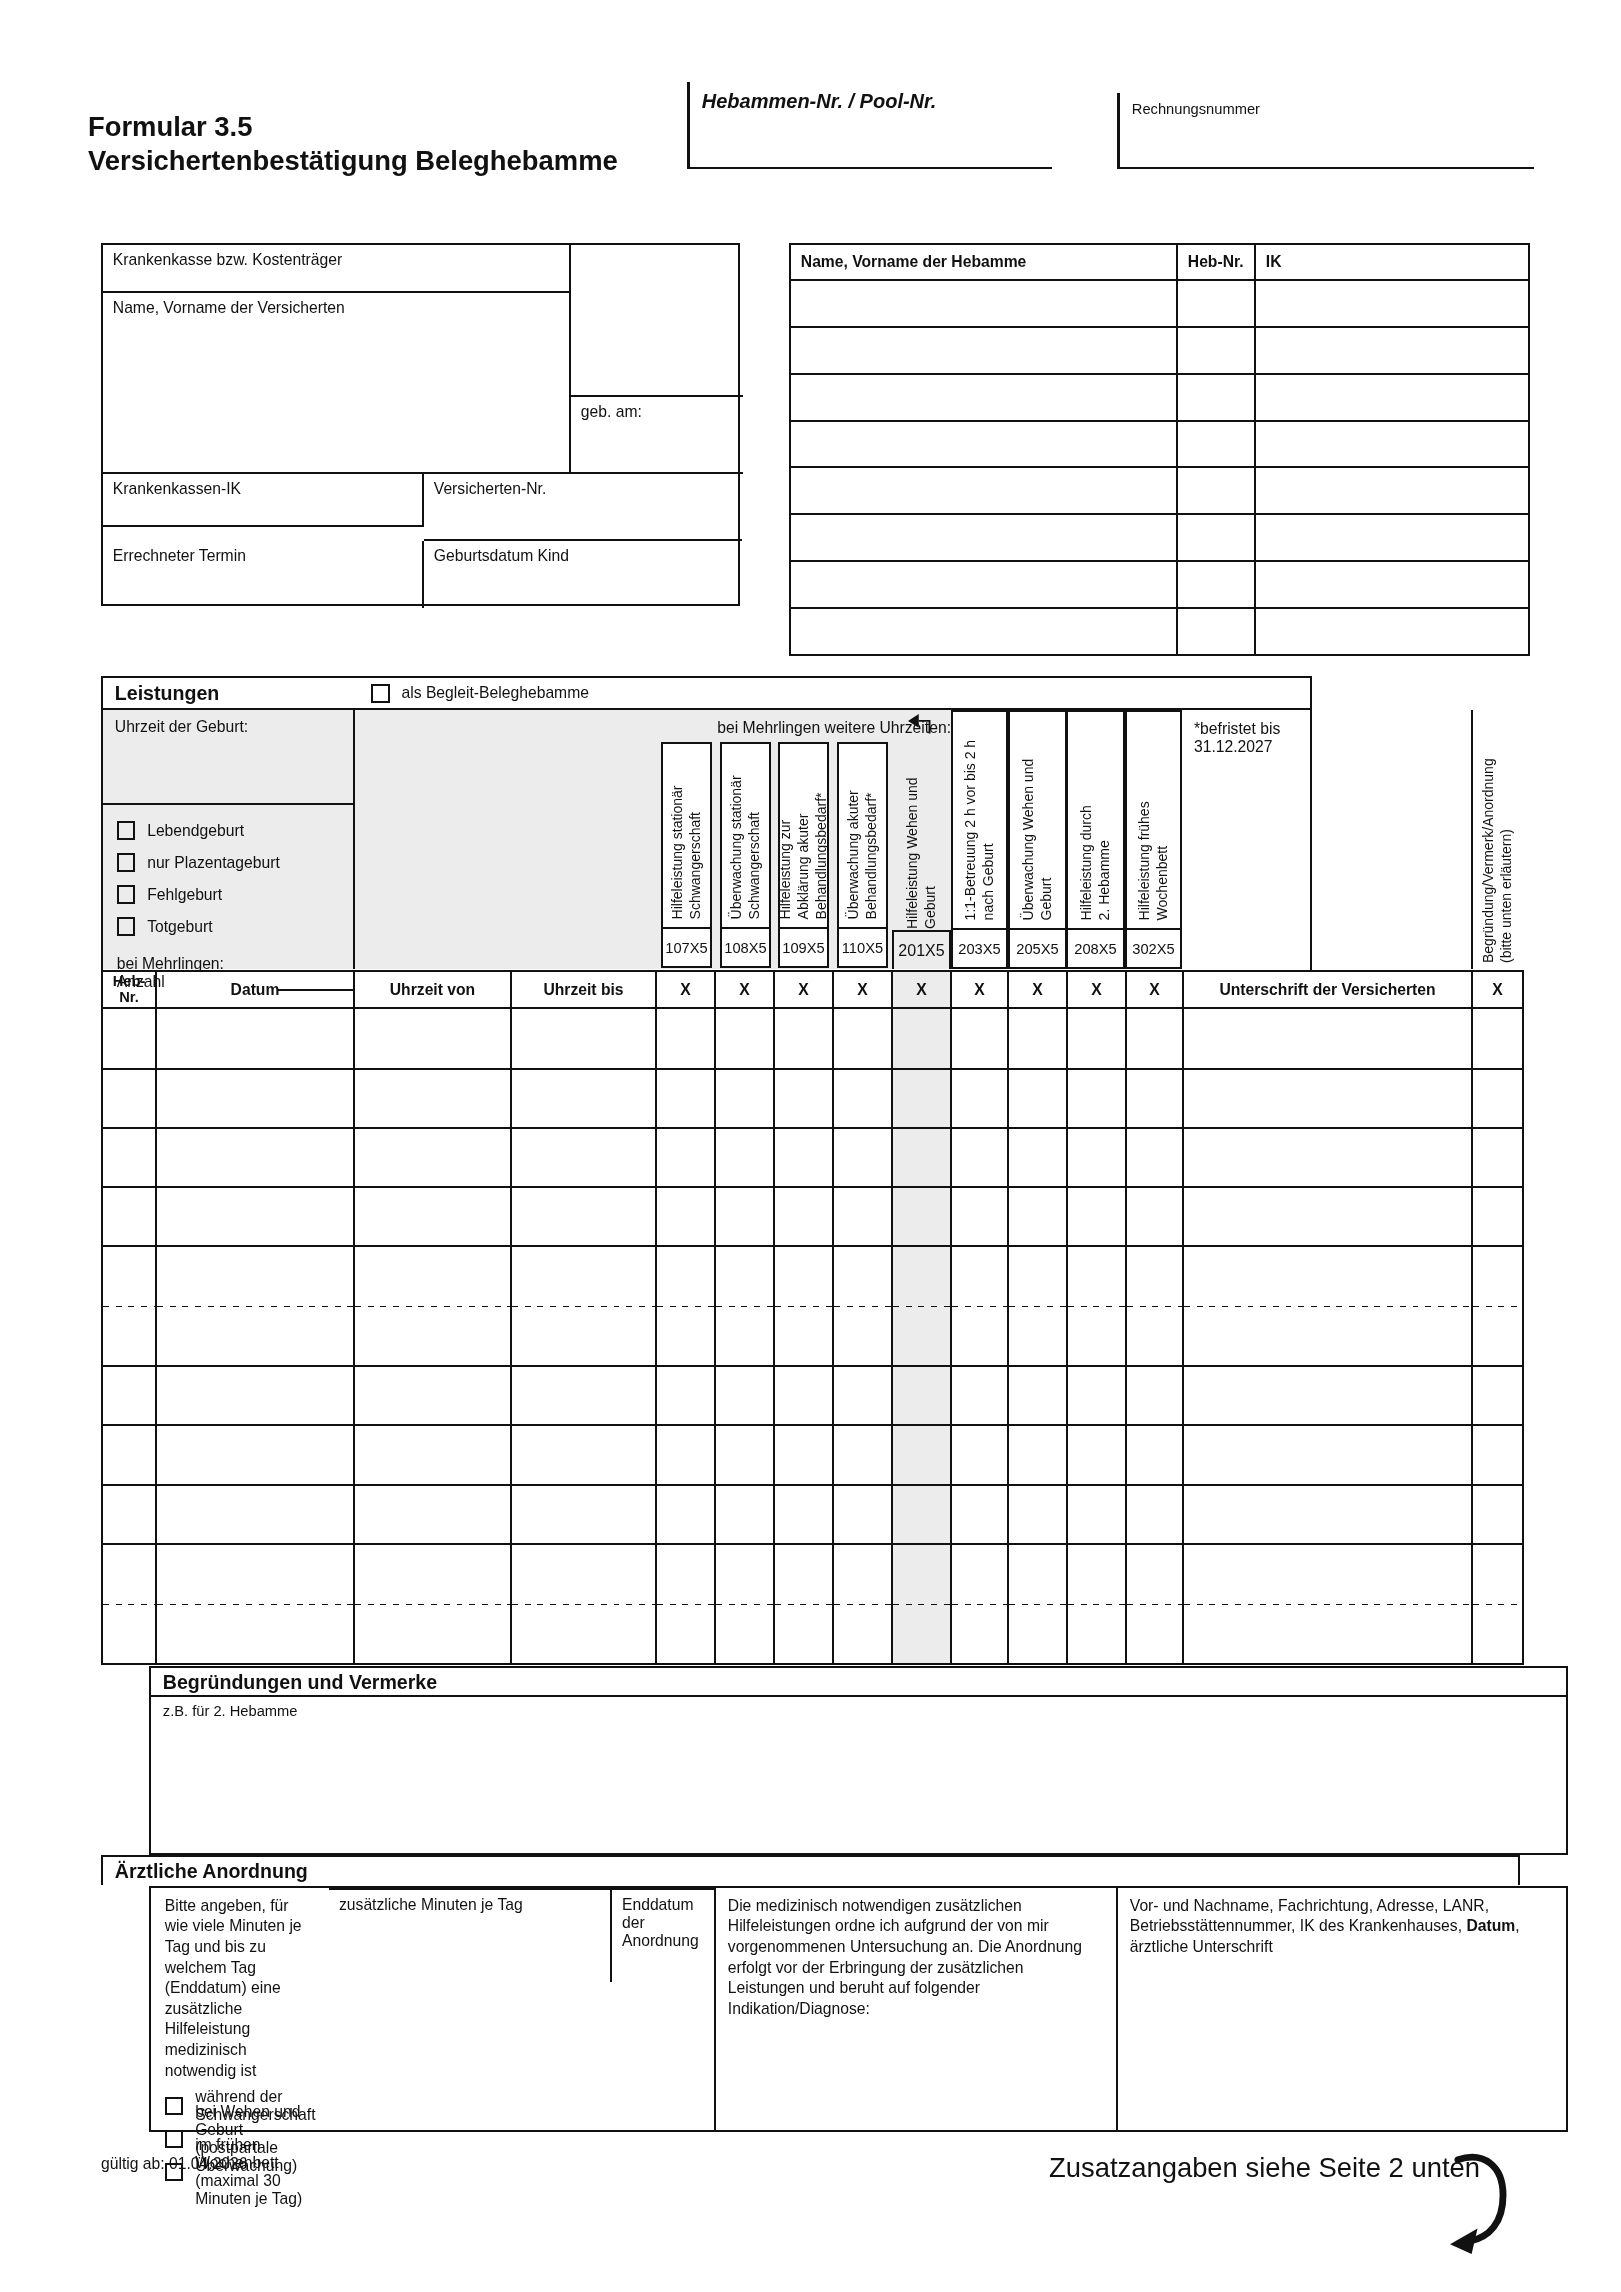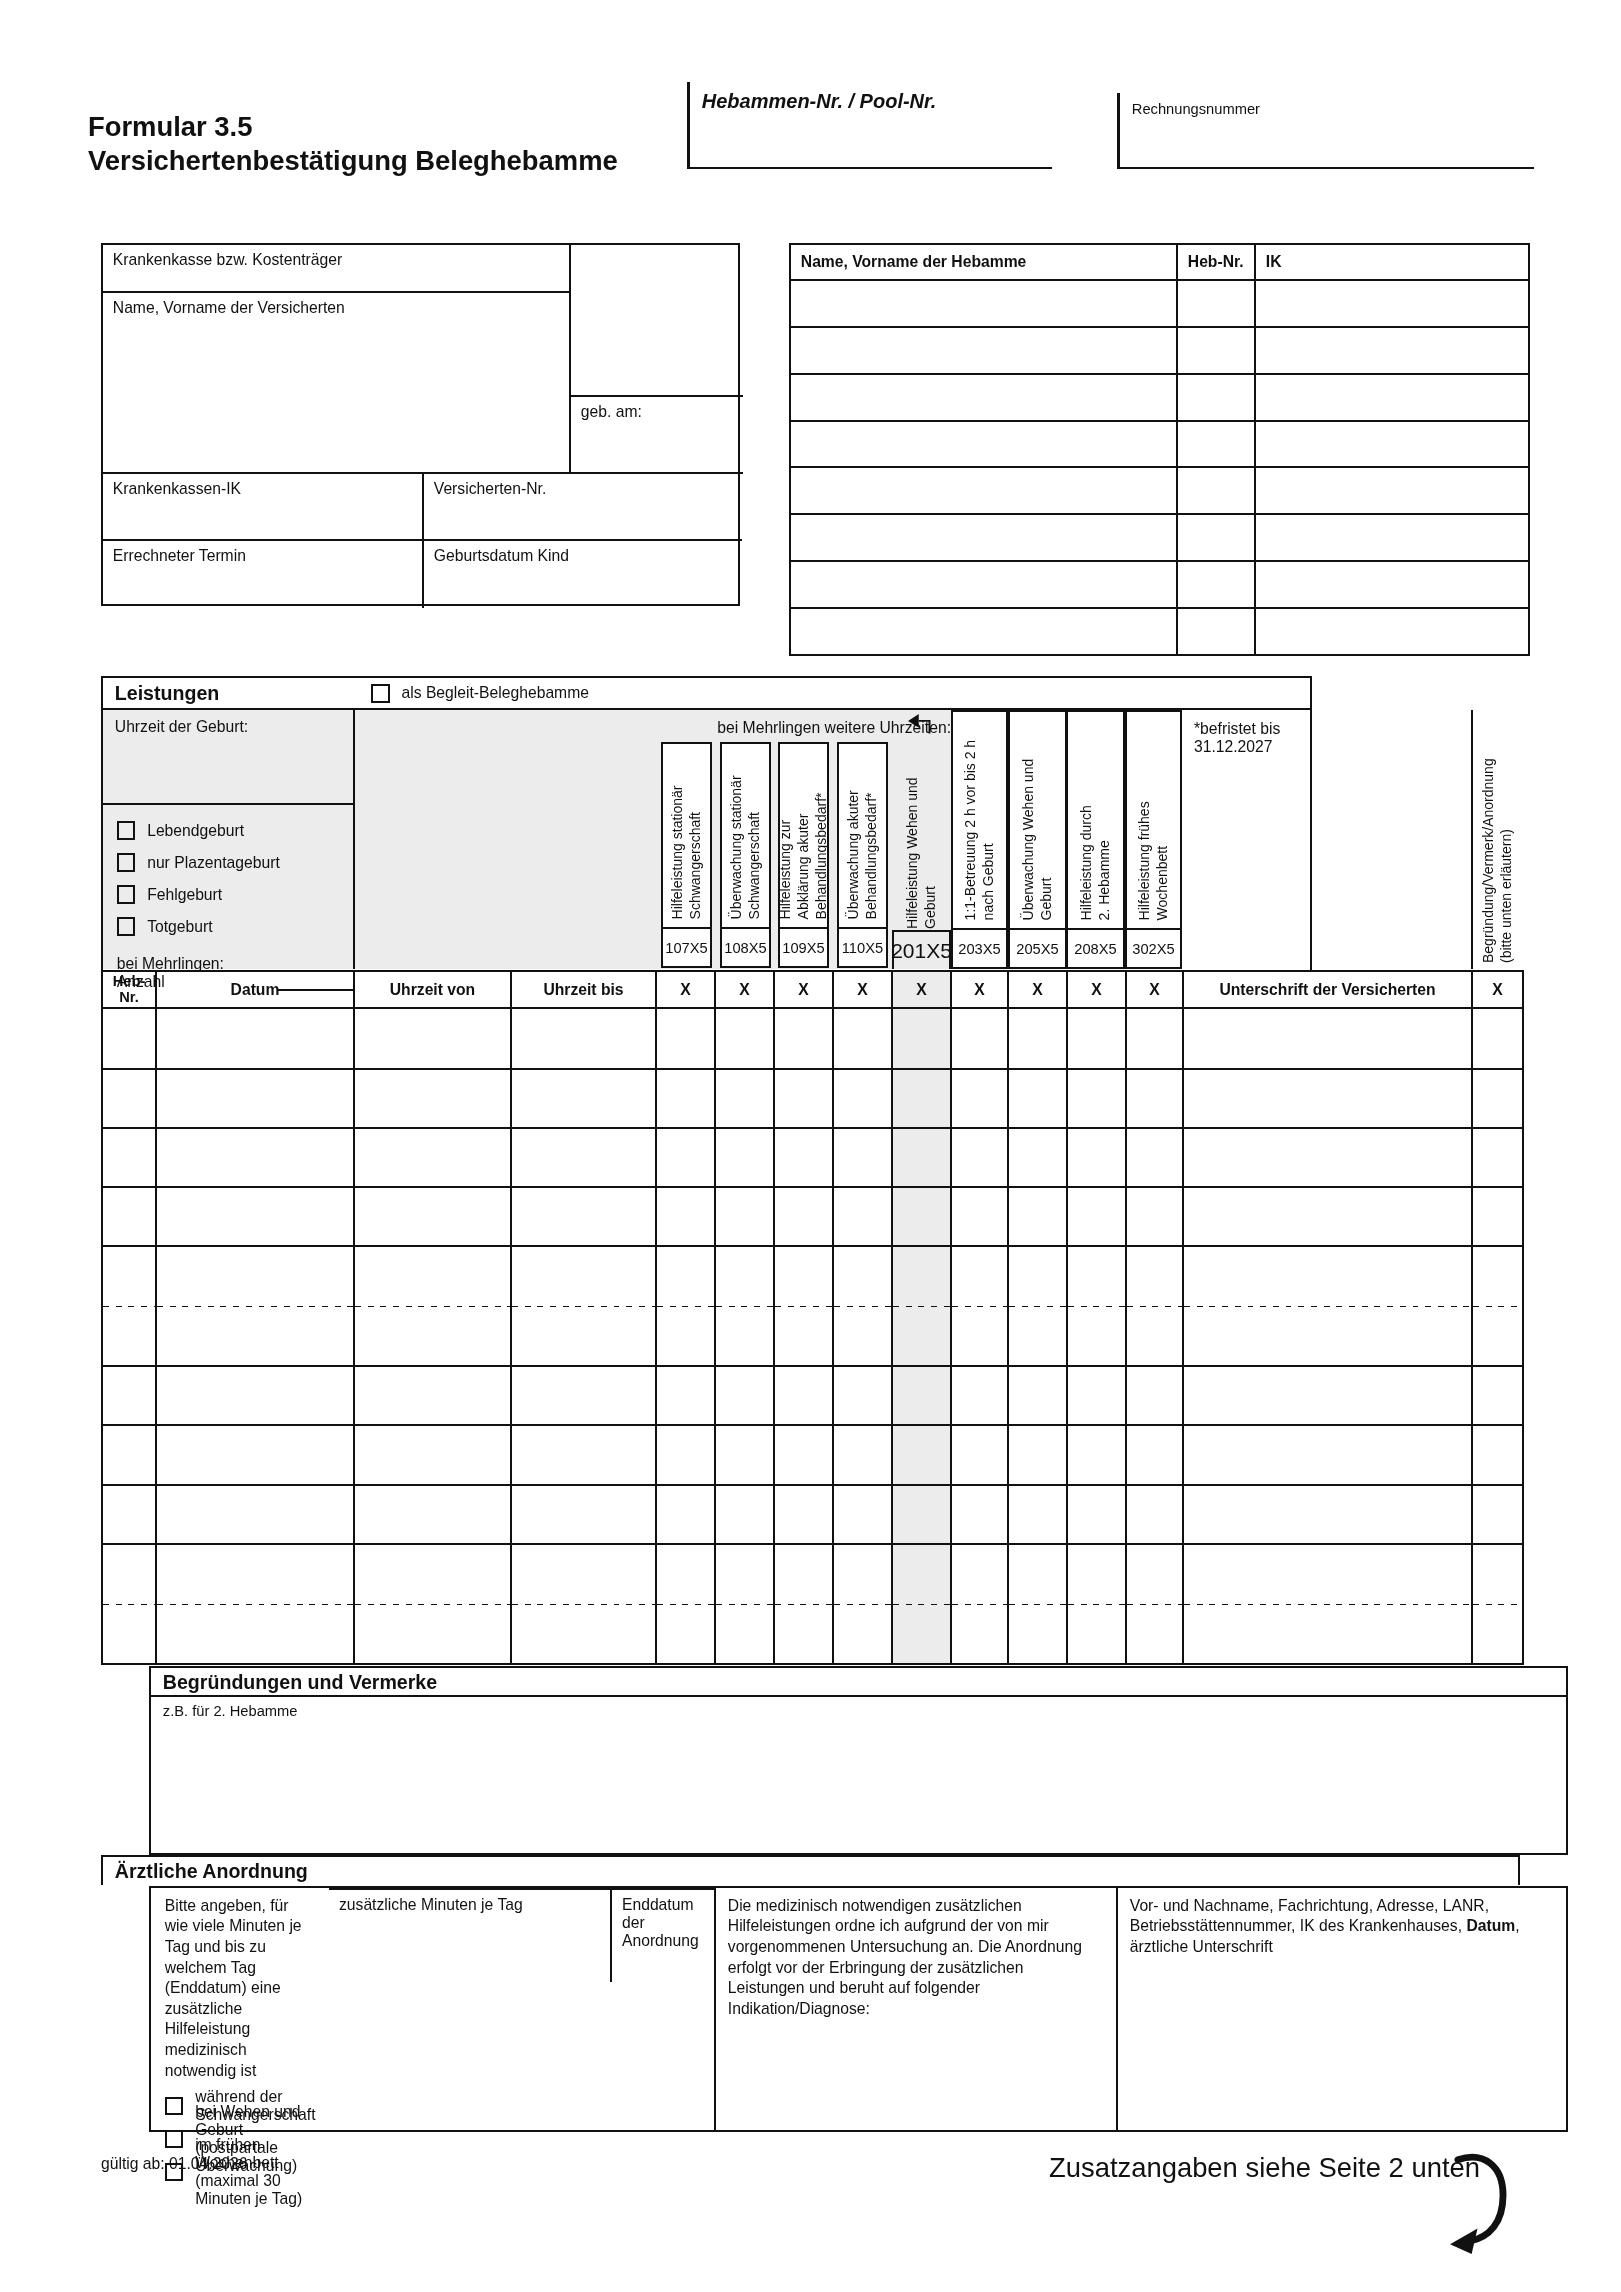--- a/index.html
+++ b/index.html
@@ -106,7 +106,7 @@
     <div class="cell br2 bb2" style="left:0;top:48px;width:468px;height:181px;"><span>Name, Vorname der Versicherten</span></div>
     <div class="cell bb2" style="left:468px;top:0;width:172px;height:152px;"></div>
     <div class="cell bb2" style="left:468px;top:152px;width:172px;height:77px;"><span>geb. am:</span></div>
-    <div class="cell br2 bb2" style="left:0;top:229px;width:321px;height:67px;"><span>Krankenkassen-IK</span></div>
+    <div class="cell br2 bb2" style="left:0;top:229px;width:321px;height:53px;"><span>Krankenkassen-IK</span></div>
     <div class="cell bb2" style="left:321px;top:229px;width:318px;height:67px;"><span>Versicherten-Nr.</span></div>
     <div class="cell br2" style="left:0;top:296px;width:321px;height:67px;"><span>Errechneter Termin</span></div>
     <div class="cell" style="left:321px;top:296px;width:318px;height:67px;"><span>Geburtsdatum Kind</span></div>

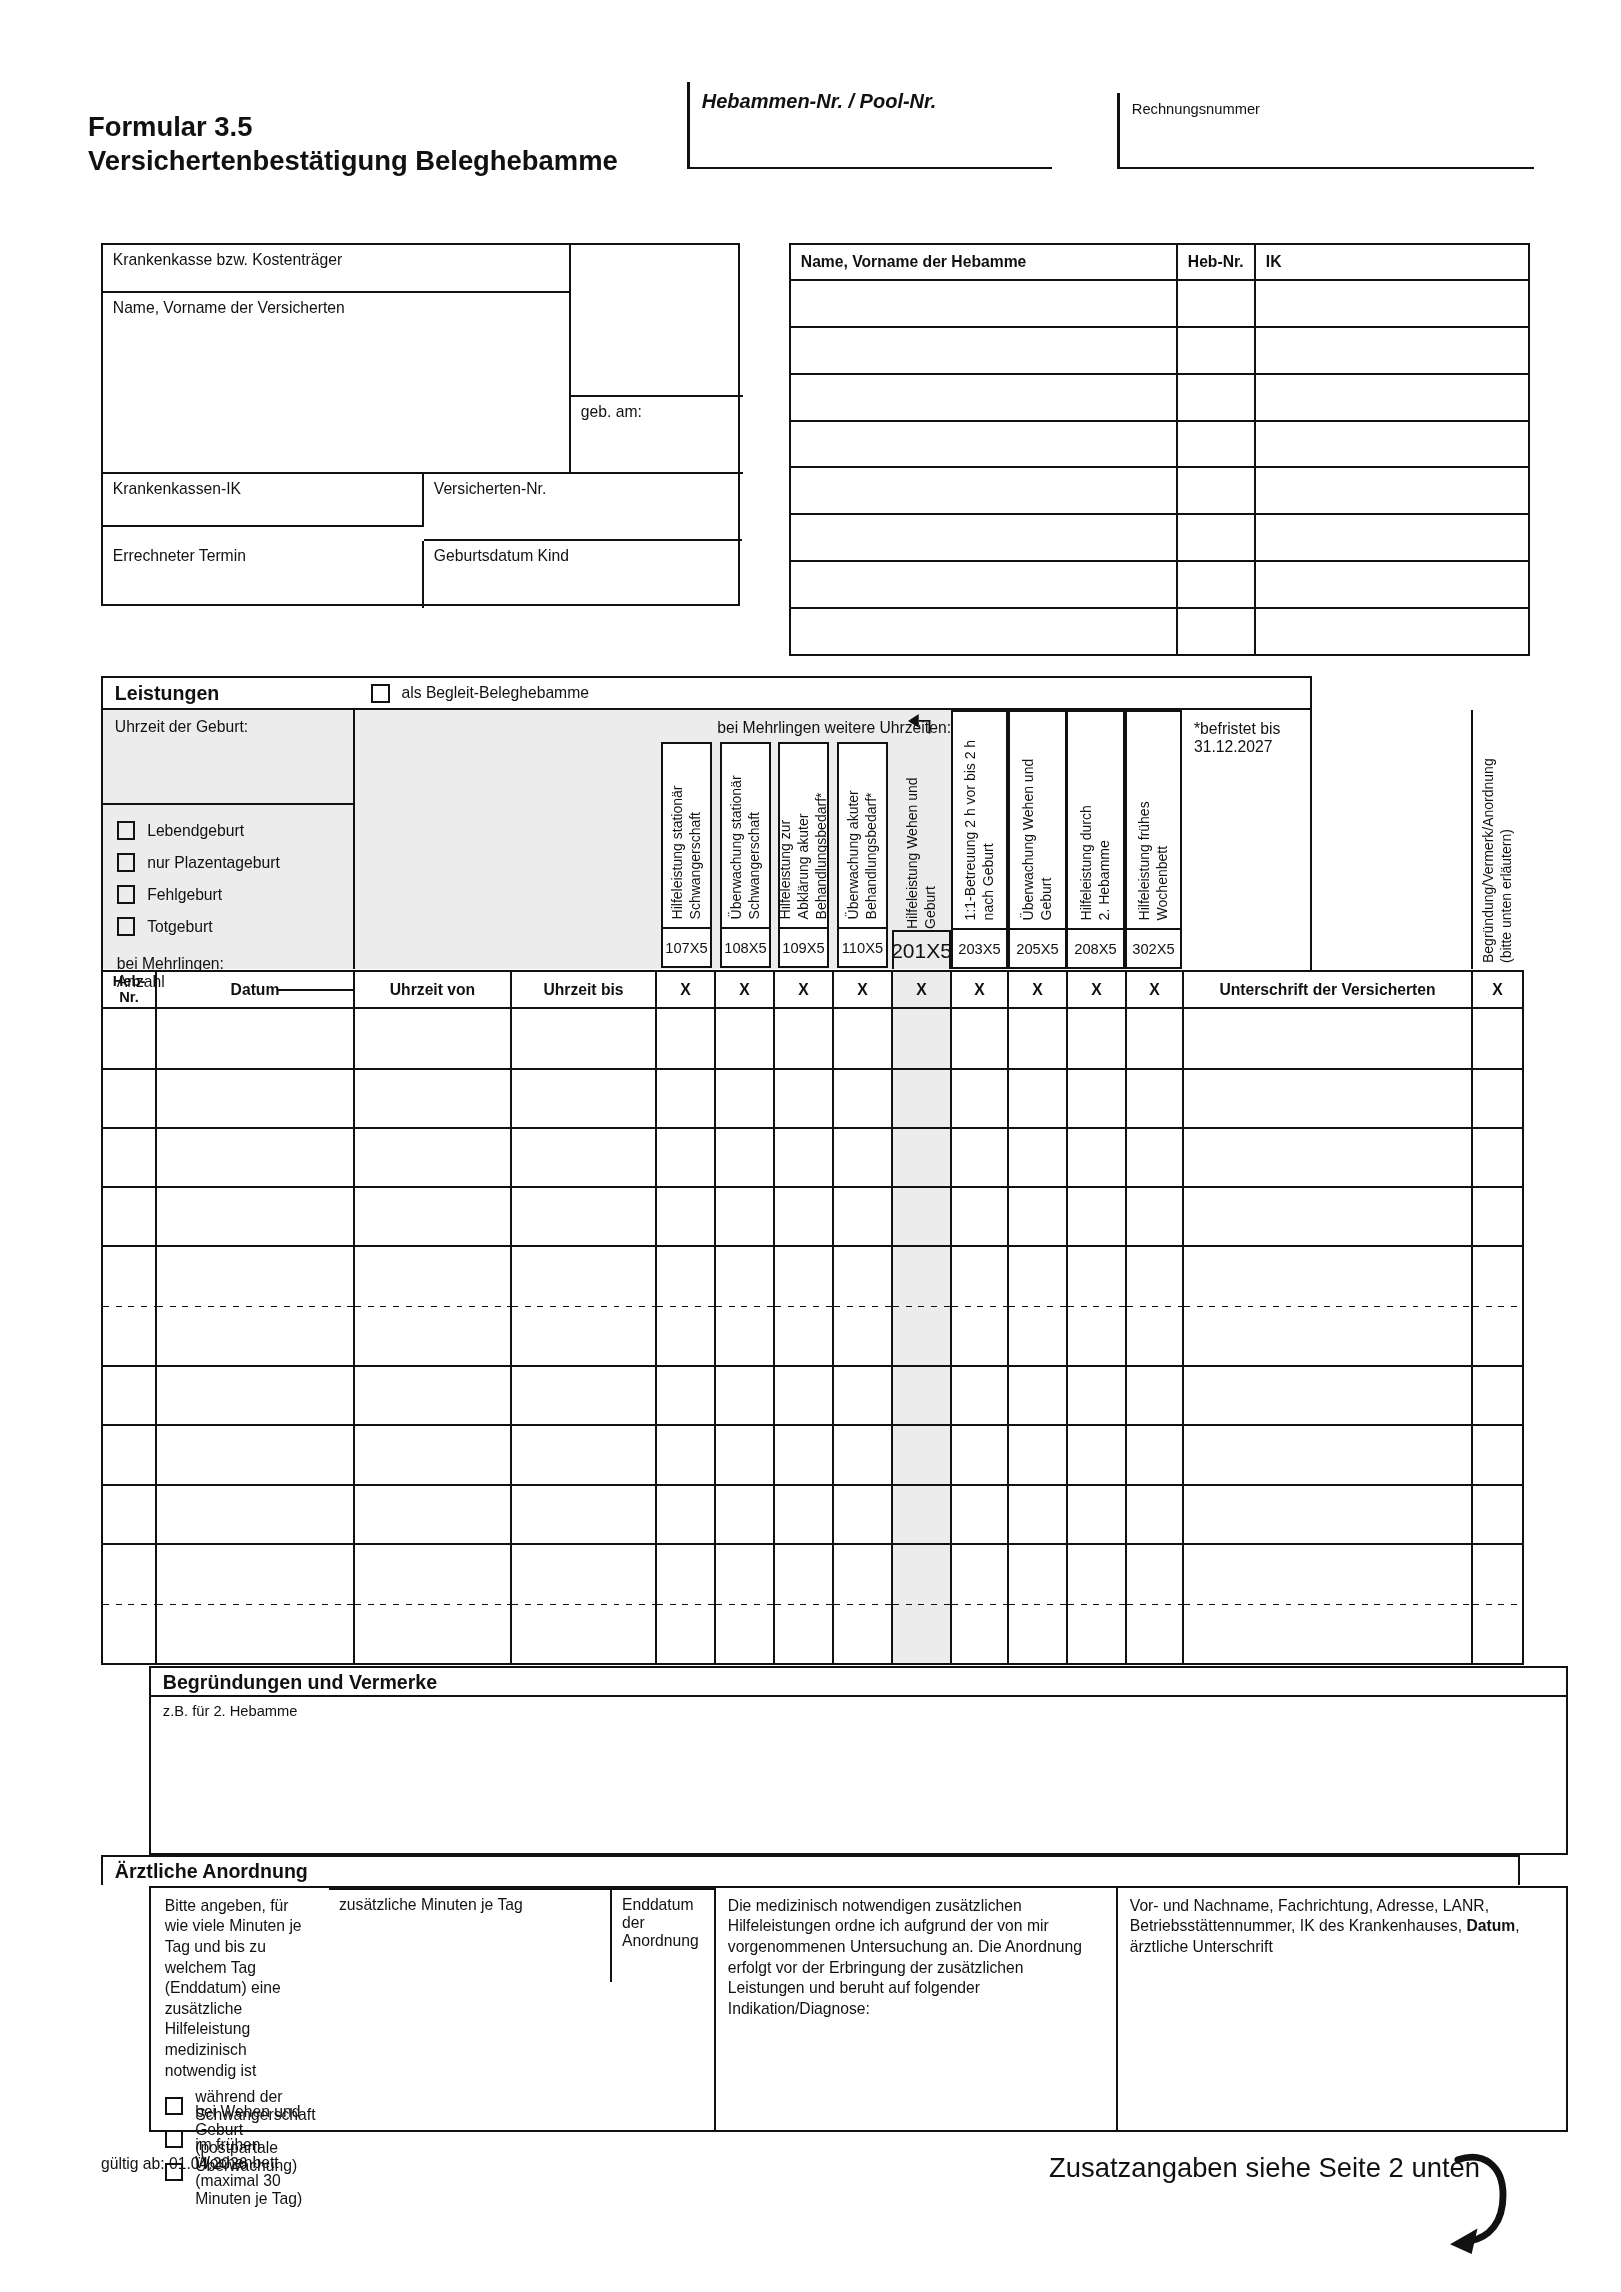--- a/index.html
+++ b/index.html
@@ -257,7 +257,7 @@
             <span>Geburt</span>
           </div>
       </div>
-      <div class="svc5" style="bottom:0;height:39px;border:2px solid #111;border-bottom:none;box-sizing:border-box;display:flex;align-items:center;justify-content:center;font-size:21px;">201X5</div>
+      <div class="svc5" style="bottom:0;height:39px;border:2px solid #111;border-bottom:none;box-sizing:border-box;display:flex;align-items:center;justify-content:center;font-size:16px;">201X5</div>
 
       <div class="svc" style="left:848px;top:0;width:57px;height:259px;">
         <div class="svc-label">

